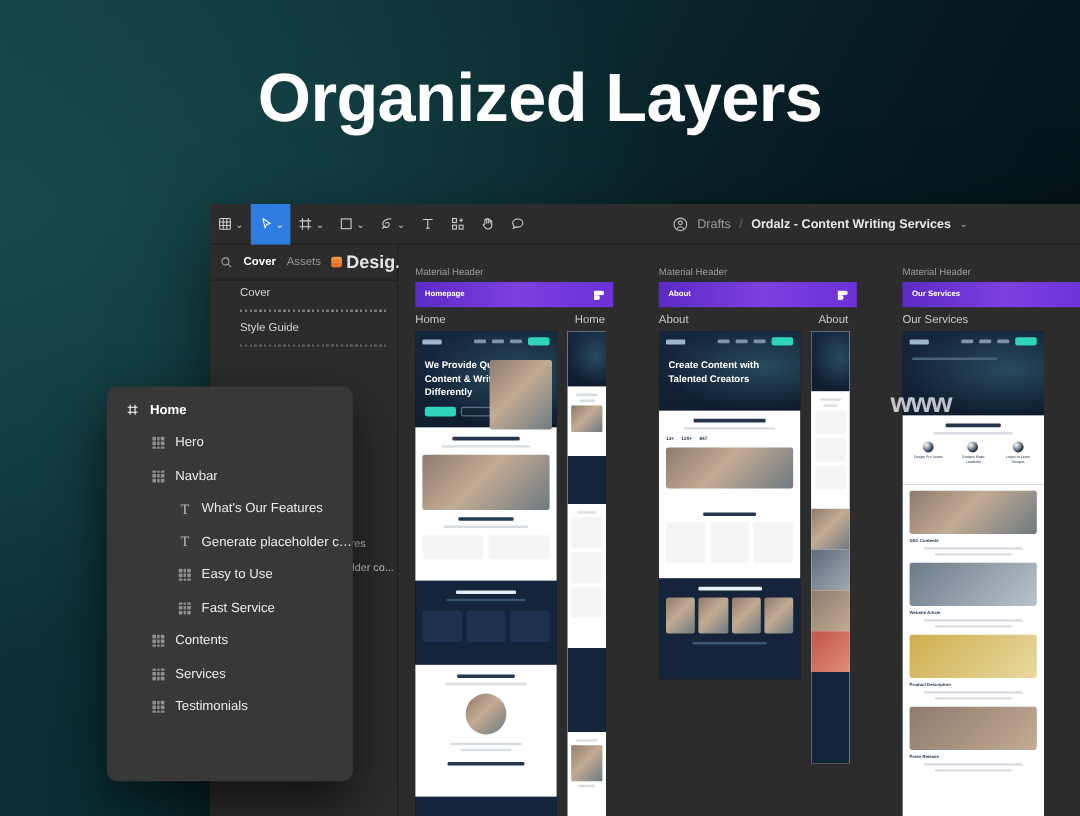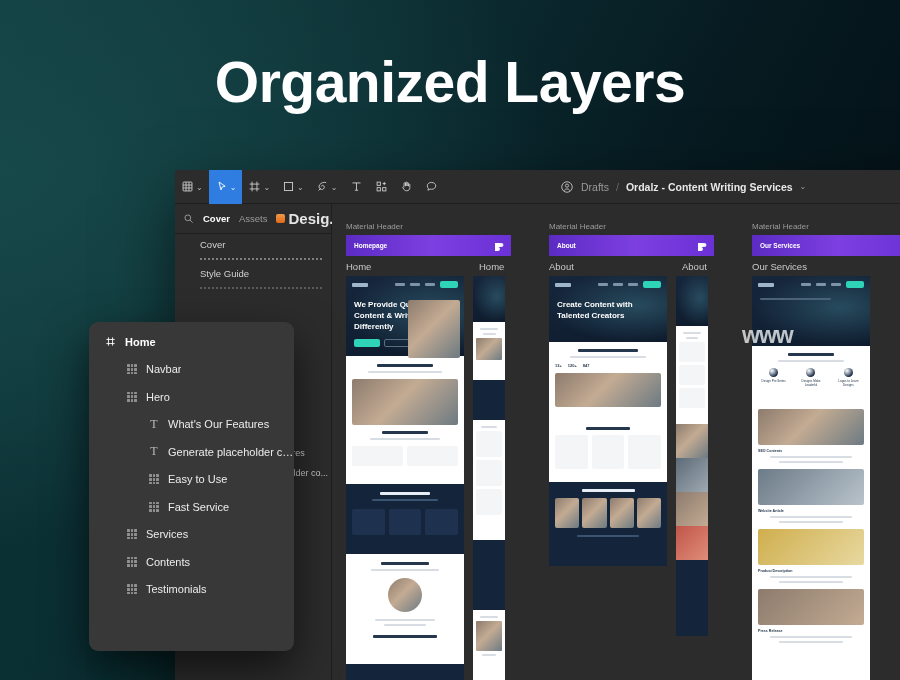--- a/index.html
+++ b/index.html
@@ -644,7 +644,7 @@
           <i></i>
           <i></i>
         </span>
-      <span class="plbl">Navbar</span>
+      <span class="plbl">Hero</span>
     </div>
 
     <div class="prow i1">
@@ -659,7 +659,7 @@
           <i></i>
           <i></i>
         </span>
-      <span class="plbl">Hero</span>
+      <span class="plbl">Navbar</span>
     </div>
 
 

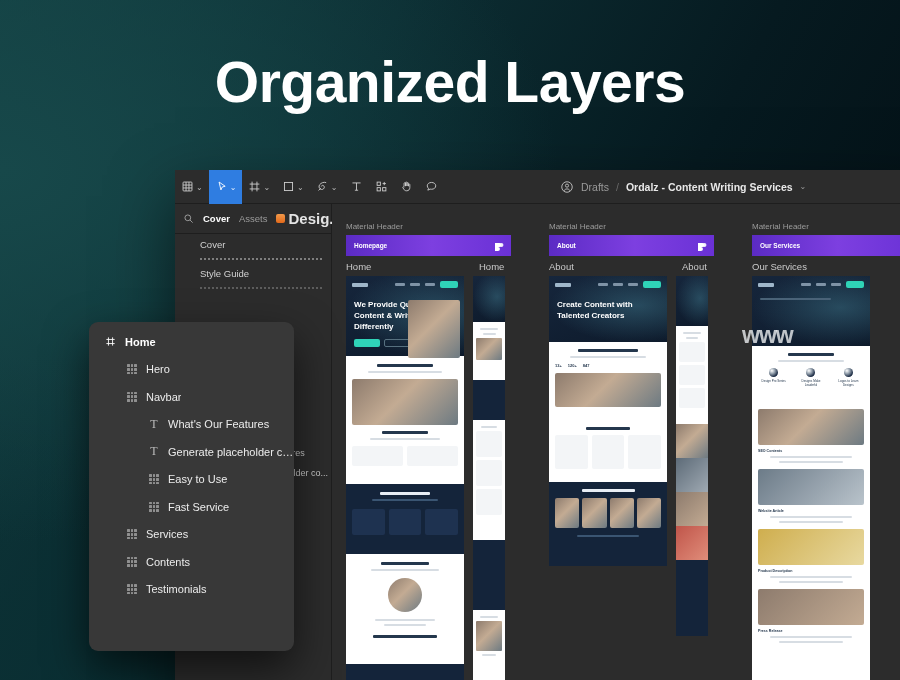--- a/index.html
+++ b/index.html
@@ -716,7 +716,7 @@
           <i></i>
           <i></i>
         </span>
-      <span class="plbl">Services</span>
+      <span class="plbl">Contents</span>
     </div>
 
     <div class="prow i1">
@@ -731,7 +731,7 @@
           <i></i>
           <i></i>
         </span>
-      <span class="plbl">Contents</span>
+      <span class="plbl">Services</span>
     </div>
 
     <div class="prow i1">

